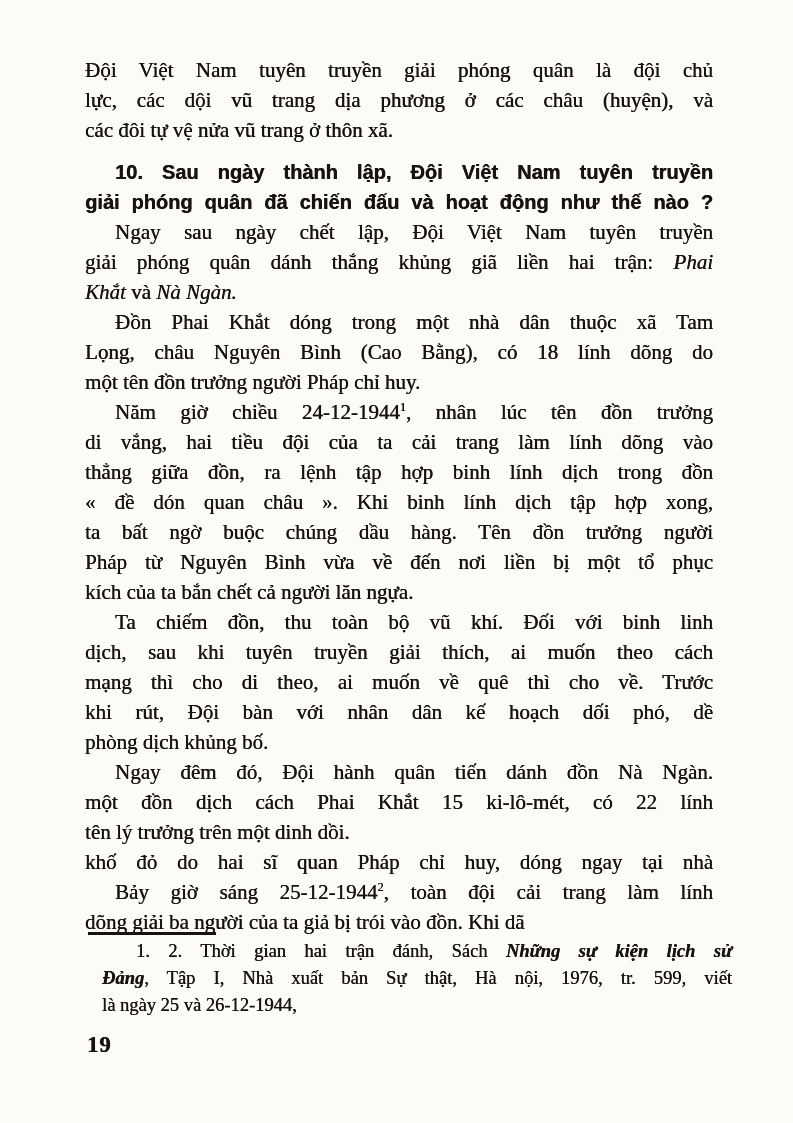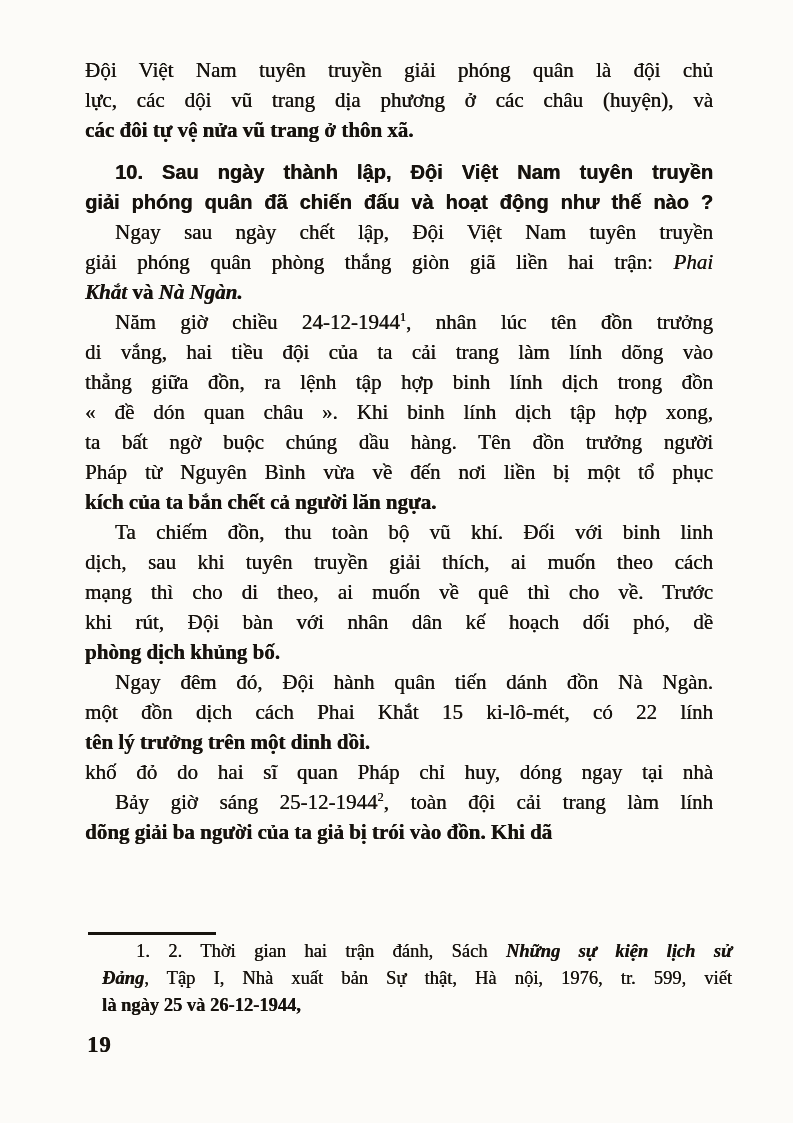--- a/index.html
+++ b/index.html
@@ -31,7 +31,7 @@
     text-align-last:justify;
     text-shadow:0.35px 0 0 currentColor;
   }
-  .line.end{text-align-last:auto;font-weight:bold;}
+  .line.end{text-align-last:auto;}
   .line.indent{text-indent:30px;}
   .para.heading{margin-top:12px;}
   .para.heading .line{

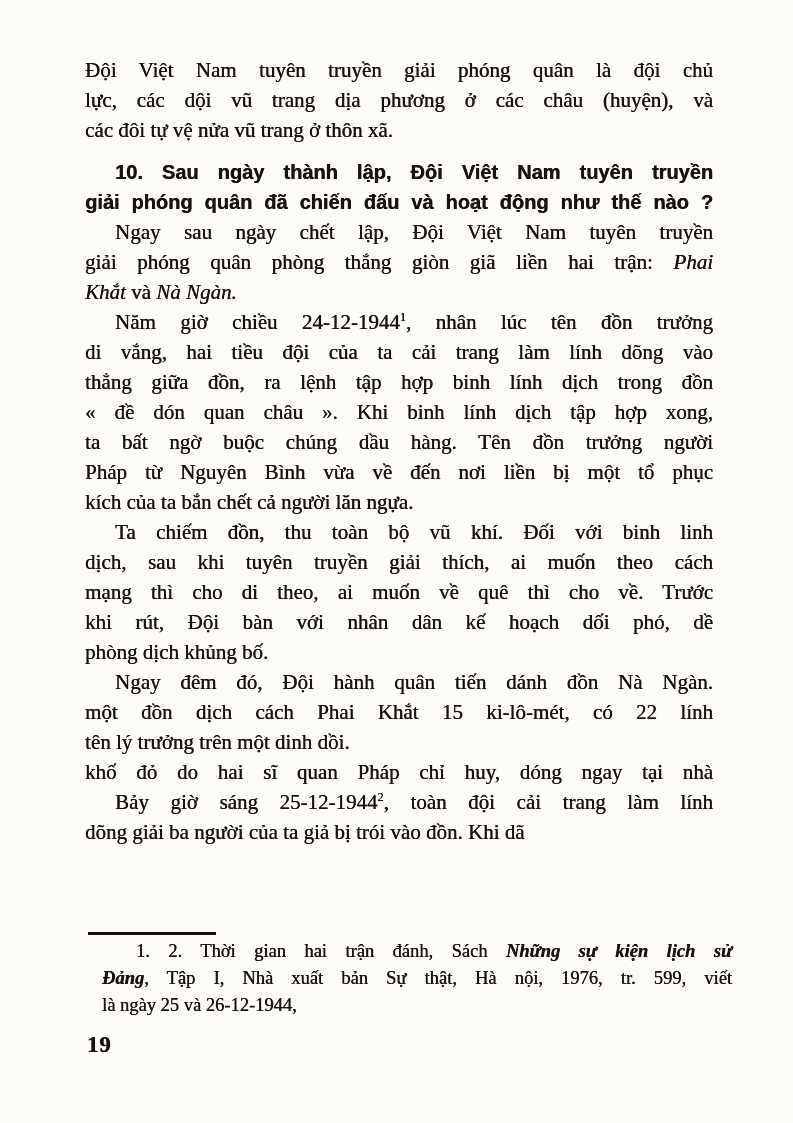--- a/index.html
+++ b/index.html
@@ -88,7 +88,7 @@
       </div>
       <div class="para body">
         <div class="line indent"><span>Ngay sau ngày chết lập, Đội Việt Nam tuyên truyền</span></div>
-        <div class="line"><span>giải phóng quân phòng thắng giòn giã liền hai trận: </span><span class="i">Phai</span></div>
+        <div class="line"><span>giải phóng quân dánh thắng khủng giã liền hai trận: </span><span class="i">Phai</span></div>
         <div class="line end"><span class="i">Khắt</span><span> và </span><span class="i">Nà Ngàn.</span></div>
       </div>
       <div class="para body">

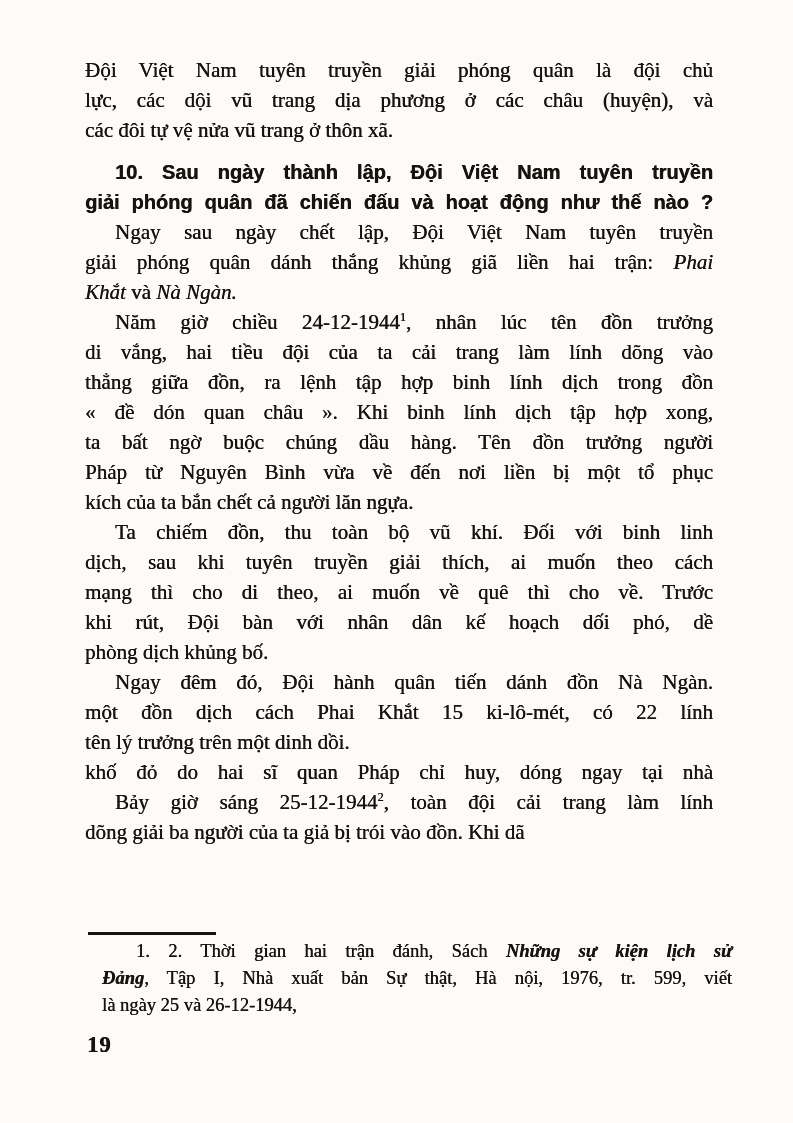--- a/index.html
+++ b/index.html
@@ -92,6 +92,11 @@
         <div class="line end"><span class="i">Khắt</span><span> và </span><span class="i">Nà Ngàn.</span></div>
       </div>
       <div class="para body">
+        <div class="line indent"><span>Đồn Phai Khắt dóng trong một nhà dân thuộc xã Tam</span></div>
+        <div class="line"><span>Lọng, châu Nguyên Bình (Cao Bằng), có 18 lính dõng do</span></div>
+        <div class="line end"><span>một tên đồn trưởng người Pháp chỉ huy.</span></div>
+      </div>
+      <div class="para body">
         <div class="line indent"><span>Năm giờ chiều 24-12-1944</span><sup>1</sup><span>, nhân lúc tên đồn trưởng</span></div>
         <div class="line"><span>di vắng, hai tiều đội của ta cải trang làm lính dõng vào</span></div>
         <div class="line"><span>thẳng giữa đồn, ra lệnh tập hợp binh lính dịch trong đồn</span></div>

